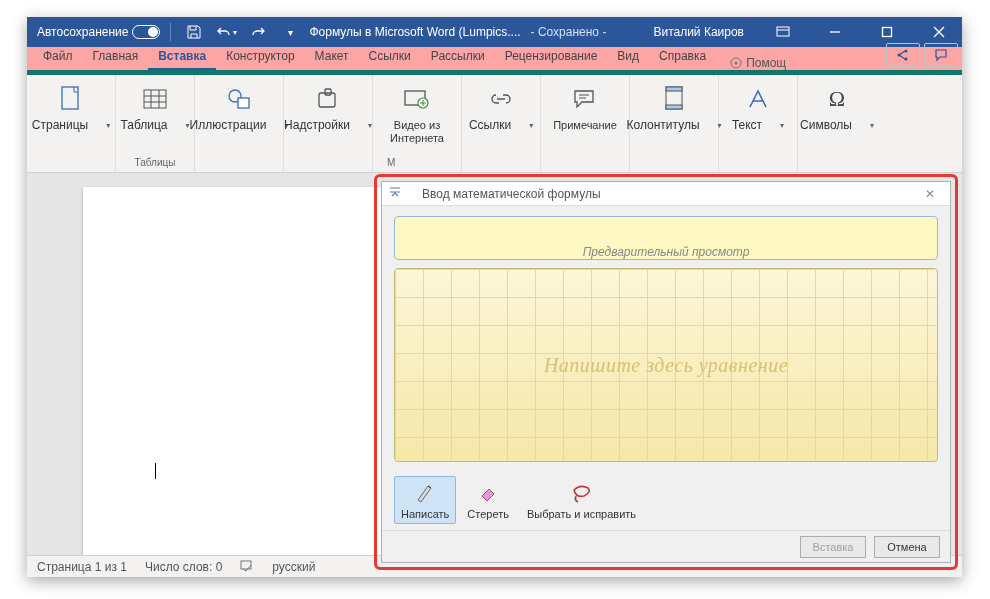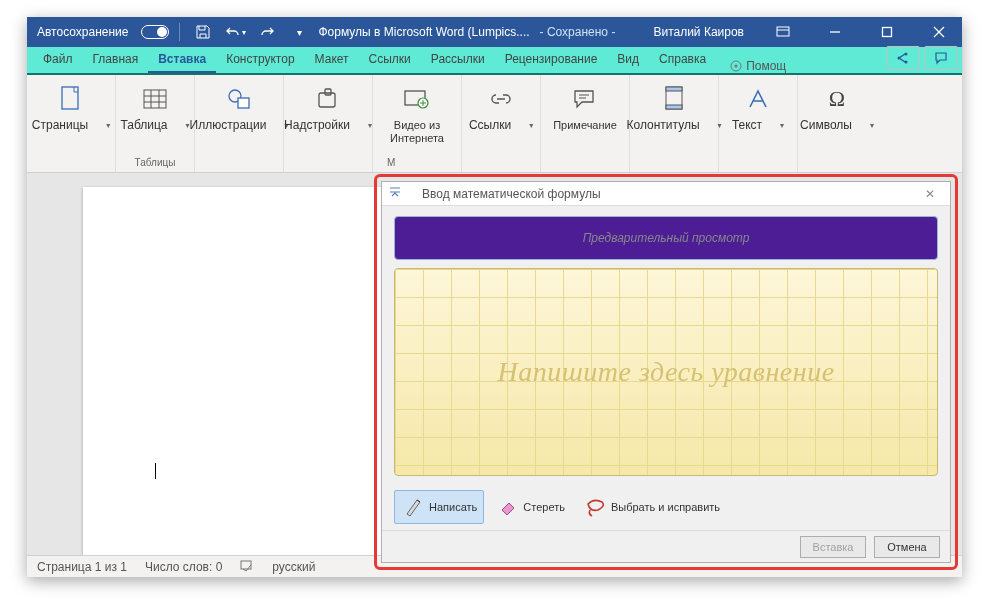--- a/index.html
+++ b/index.html
@@ -6,7 +6,7 @@
 body{background:#fff;width:990px;height:599px;overflow:hidden;position:relative}
 .shell{position:absolute;left:27px;top:17px;width:935px;height:560px;background:#fff;box-shadow:0 4px 16px rgba(0,0,0,.35);border-radius:2px;display:flex;flex-direction:column}
 .titlebar{height:30px;background:#2b579a;color:#fff;display:flex;align-items:center;gap:6px;padding:0 0 0 10px}
-.titlebar .autosave{display:flex;align-items:flex-start;gap:13px}
+.titlebar .autosave{display:flex;align-items:flex-start;gap:4px}
 .titlebar .toggle{width:28px;height:14px;border:1px solid #fff;border-radius:7px;position:relative;background:#2b579a}
 .titlebar .toggle::after{content:"";position:absolute;right:1px;top:1px;width:10px;height:10px;border-radius:5px;background:#fff}
 .titlebar .tb-icon{width:26px;height:26px;display:flex;align-items:center;justify-content:center}

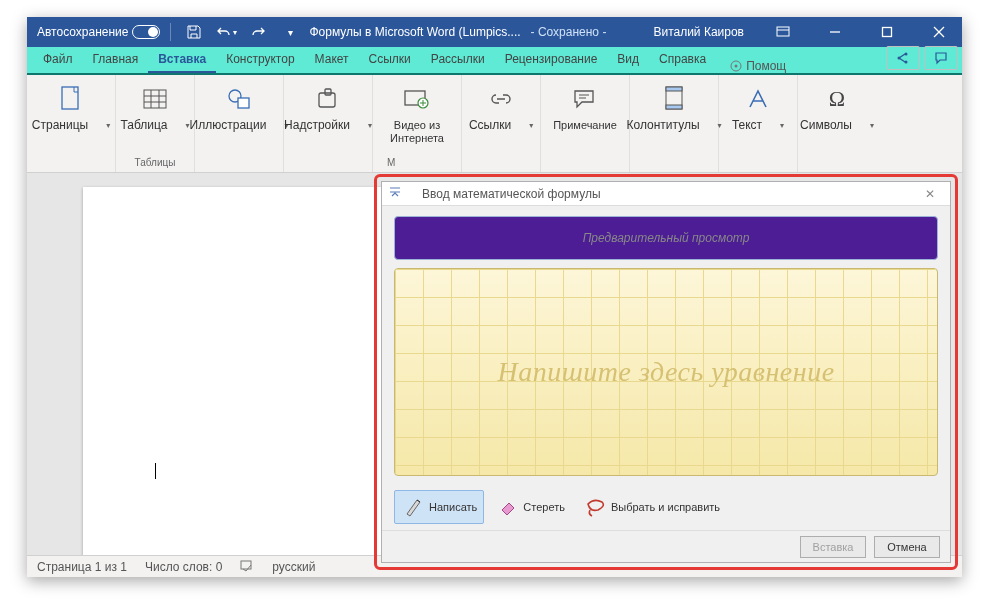--- a/index.html
+++ b/index.html
@@ -17,7 +17,7 @@
 .titlebar .user{margin:12px 10px}
 .titlebar .win-btn{width:46px;height:30px;display:flex;align-items:center;justify-content:center}
 .titlebar .win-btn svg{stroke:#fff;fill:none}
-.tabs{height:28px;background:#5eead4;display:flex;align-items:flex-end;border-bottom:2px solid #0f766e;padding-left:6px;gap:0}
+.tabs{height:28px;background:#fca5a5;display:flex;align-items:flex-end;border-bottom:5px solid #0f766e;padding-left:6px;gap:0}
 .tabs .tab{padding:6px 10px 5px;color:#444;cursor:pointer;border-bottom:2px solid transparent}
 .tabs .tab.active{color:#2b579a;border-bottom-color:#2b579a;font-weight:600}
 .tabs .help{margin-left:14px;color:#555;display:flex;align-items:center;gap:4px}

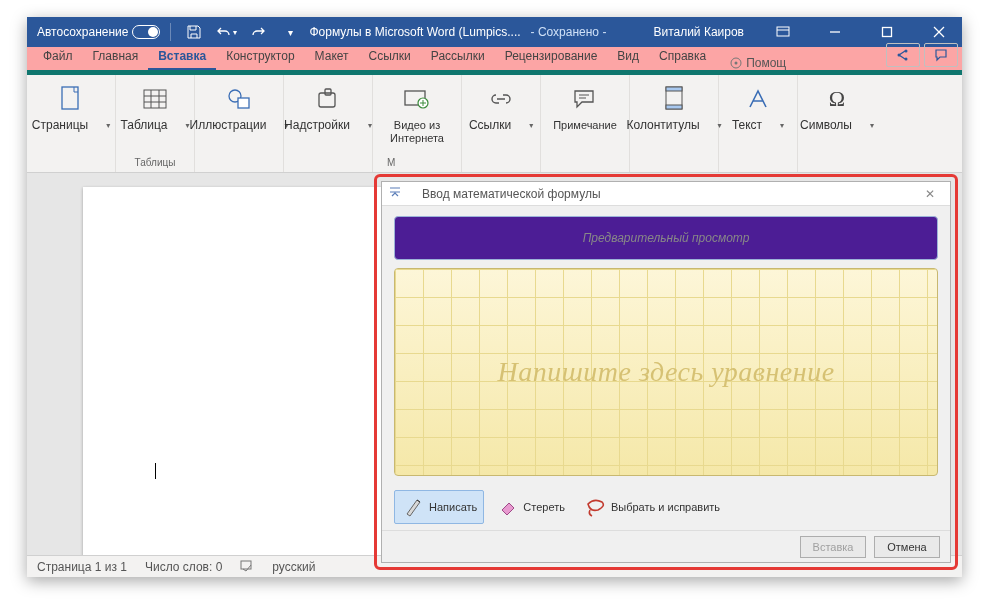--- a/index.html
+++ b/index.html
@@ -42,7 +42,7 @@
 .dlg-title .spacer{flex:1}
 .dlg-title .x{width:28px;height:20px;display:flex;align-items:center;justify-content:center;color:#888;cursor:pointer}
 .dlg-body{flex:1;padding:10px 12px 6px;display:flex;flex-direction:column;gap:8px;background:#f0f0f0}
-.preview{height:44px;border:1px solid #9cb4d8;border-radius:4px;background:#4c1d95;display:flex;align-items:center;justify-content:center;color:#888;font-style:italic;font-size:18px;font-family:"Cambria","Georgia",serif}
+.preview{height:44px;border:1px solid #9cb4d8;border-radius:4px;background:#fef9c3;display:flex;align-items:flex-end;justify-content:center;color:#888;font-style:italic;font-size:18px;font-family:"Cambria","Georgia",serif}
 .writepad{flex:1;border:1px solid #c8b870;border-radius:4px;position:relative;overflow:hidden;background:linear-gradient(#fdf6d8,#f5e8a8)}
 .grid{position:absolute;inset:0;background-image:linear-gradient(#e8d98f 1px,transparent 1px),linear-gradient(90deg,#e8d98f 1px,transparent 1px);background-size:28px 28px}
 .writepad .hint{position:absolute;inset:0;display:flex;align-items:center;justify-content:center;color:#d6c173;font-style:italic;font-size:28px;font-family:"Segoe Script","Brush Script MT",cursive;letter-spacing:.5px}

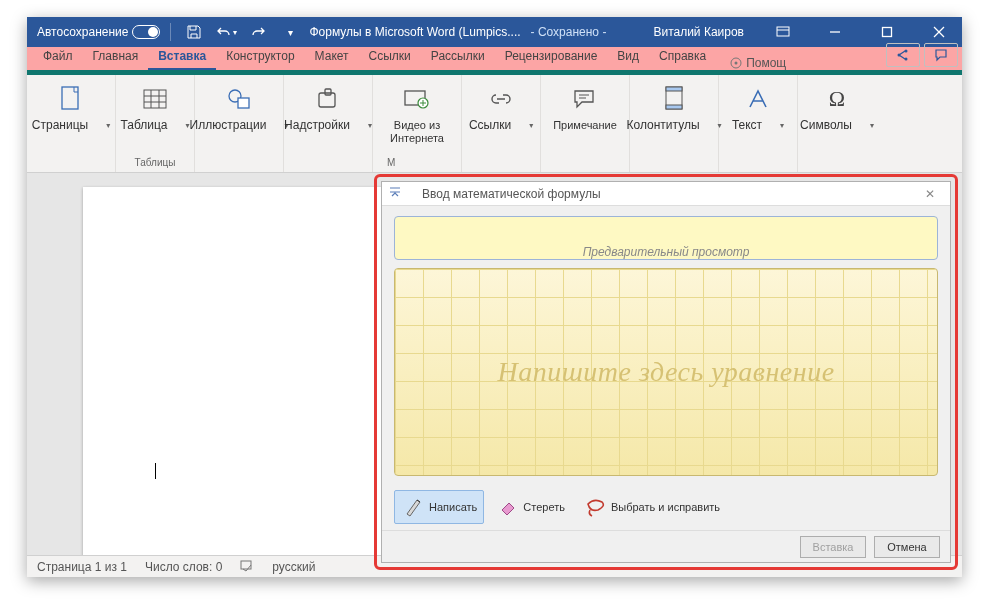--- a/index.html
+++ b/index.html
@@ -45,7 +45,7 @@
 .preview{height:44px;border:1px solid #9cb4d8;border-radius:4px;background:#fef9c3;display:flex;align-items:flex-end;justify-content:center;color:#888;font-style:italic;font-size:18px;font-family:"Cambria","Georgia",serif}
 .writepad{flex:1;border:1px solid #c8b870;border-radius:4px;position:relative;overflow:hidden;background:linear-gradient(#fdf6d8,#f5e8a8)}
 .grid{position:absolute;inset:0;background-image:linear-gradient(#e8d98f 1px,transparent 1px),linear-gradient(90deg,#e8d98f 1px,transparent 1px);background-size:28px 28px}
-.writepad .hint{position:absolute;inset:0;display:flex;align-items:center;justify-content:center;color:#d6c173;font-style:italic;font-size:28px;font-family:"Segoe Script","Brush Script MT",cursive;letter-spacing:.5px}
+.writepad .hint{position:absolute;inset:0;display:flex;align-items:center;justify-content:center;color:#d6c173;font-style:italic;font-size:20px;font-family:"Segoe Script","Brush Script MT",cursive;letter-spacing:.5px}
 .tools{display:flex;gap:4px;padding-top:6px}
 .tool{display:flex;flex-direction:row;align-items:center;gap:2px;padding:3px 6px;cursor:pointer;border:1px solid transparent;border-radius:2px}
 .tool.sel{background:#cfe3f7;border-color:#8fb7e3}

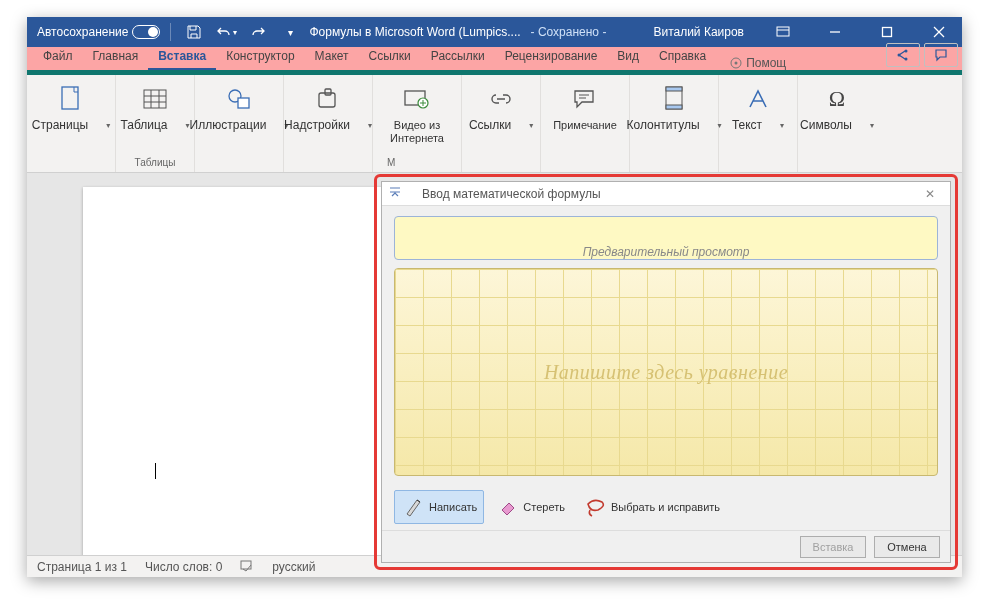--- a/index.html
+++ b/index.html
@@ -47,7 +47,7 @@
 .grid{position:absolute;inset:0;background-image:linear-gradient(#e8d98f 1px,transparent 1px),linear-gradient(90deg,#e8d98f 1px,transparent 1px);background-size:28px 28px}
 .writepad .hint{position:absolute;inset:0;display:flex;align-items:center;justify-content:center;color:#d6c173;font-style:italic;font-size:20px;font-family:"Segoe Script","Brush Script MT",cursive;letter-spacing:.5px}
 .tools{display:flex;gap:4px;padding-top:6px}
-.tool{display:flex;flex-direction:row;align-items:center;gap:2px;padding:3px 6px;cursor:pointer;border:1px solid transparent;border-radius:2px}
+.tool{display:flex;flex-direction:column;align-items:center;gap:2px;padding:3px 6px;cursor:pointer;border:1px solid transparent;border-radius:2px}
 .tool.sel{background:#cfe3f7;border-color:#8fb7e3}
 .tool .ticon{width:26px;height:26px;display:flex;align-items:center;justify-content:center}
 .tool .tlabel{font-size:11px;color:#333}

